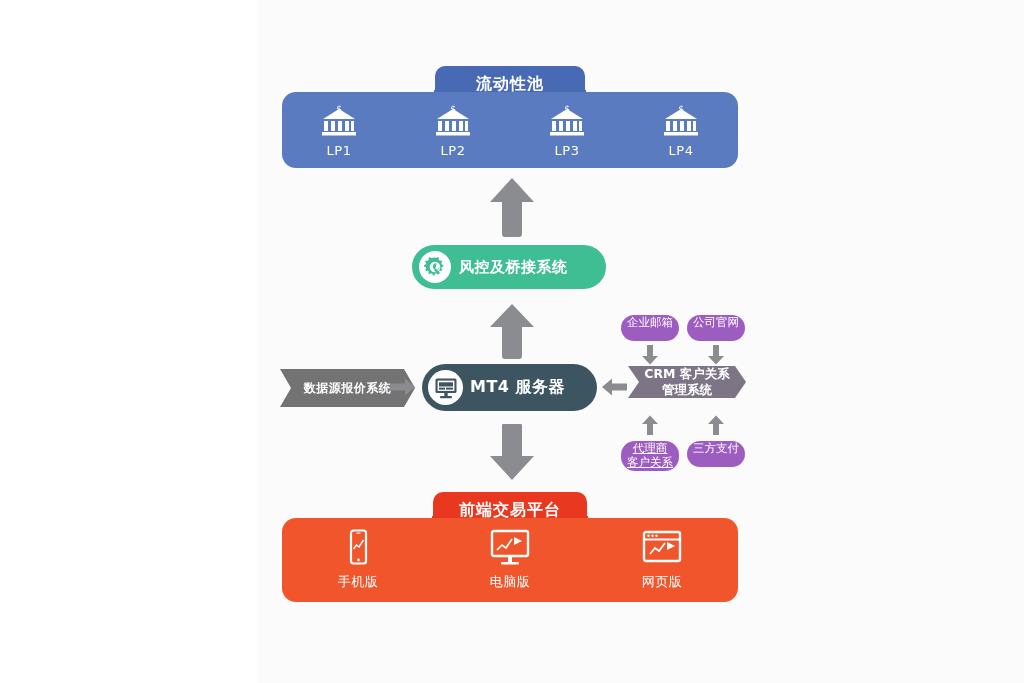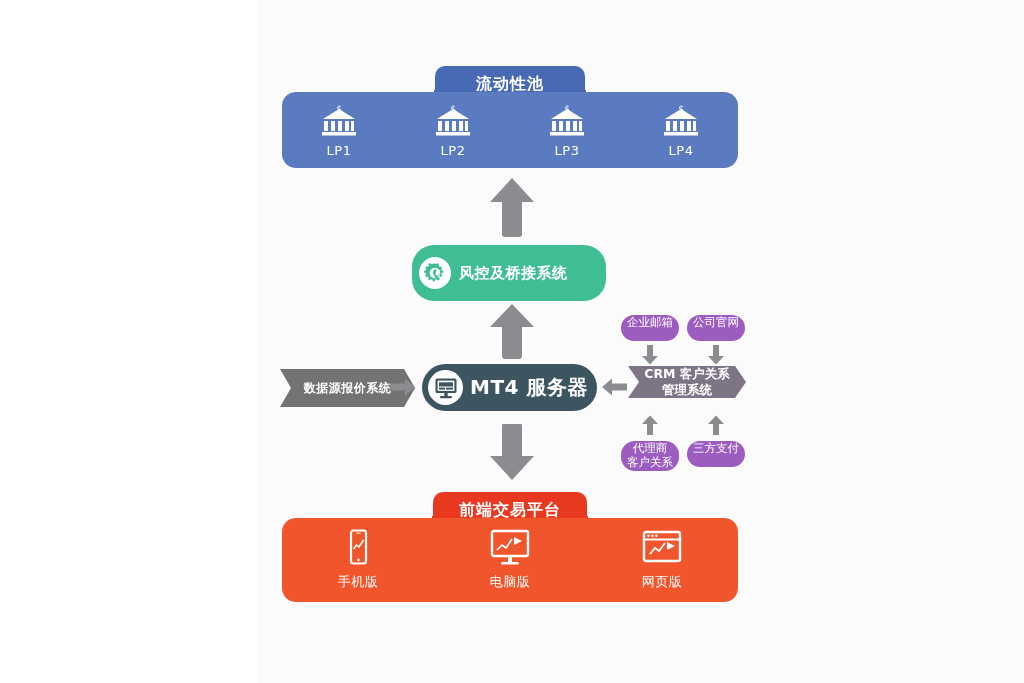--- a/index.html
+++ b/index.html
@@ -62,7 +62,7 @@
 
   
   #riskbridge {
-    position:absolute; left:412px; top:245px; width:194px; height:56px;
+    position:absolute; left:412px; top:245px; width:194px; height:44px;
     background:#3fbd93; border-radius:22px;
     display:flex; align-items:center; gap:8px; padding-left:7px;
   }

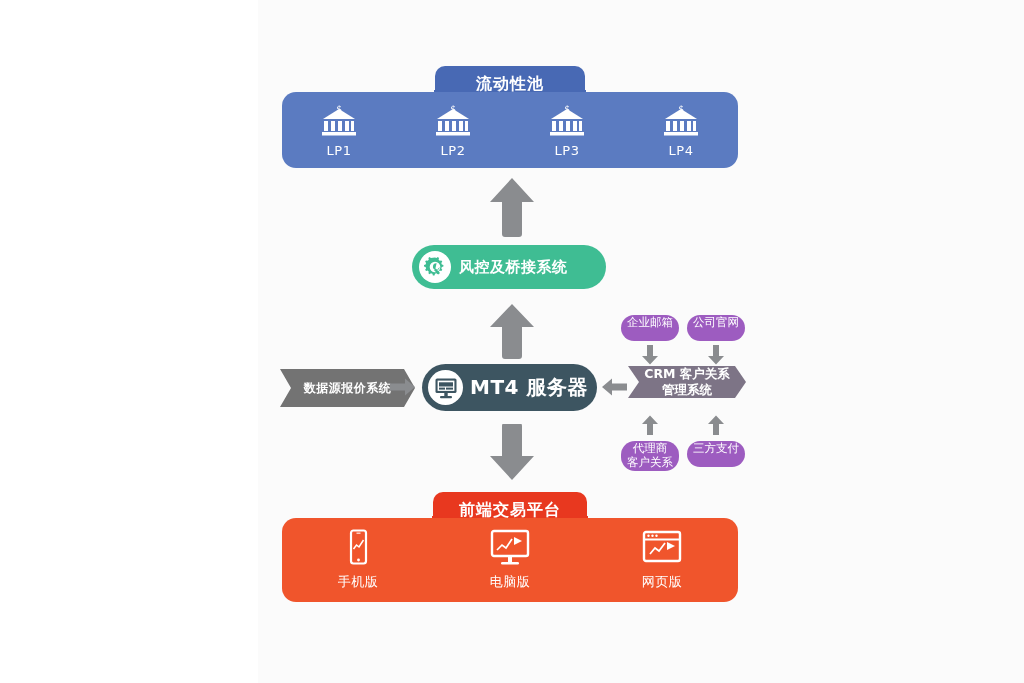--- a/index.html
+++ b/index.html
@@ -83,7 +83,7 @@
     width:35px; height:35px; border-radius:50%; background:#fff;
     display:flex; align-items:center; justify-content:center; flex:0 0 35px;
   }
-  #mt4 .txt{ color:#fff; font-size:20px; font-weight:bold; letter-spacing:.5px; }
+  #mt4 .txt{ color:#fff; font-size:16px; font-weight:bold; letter-spacing:.5px; }
 
   
   .chevron {

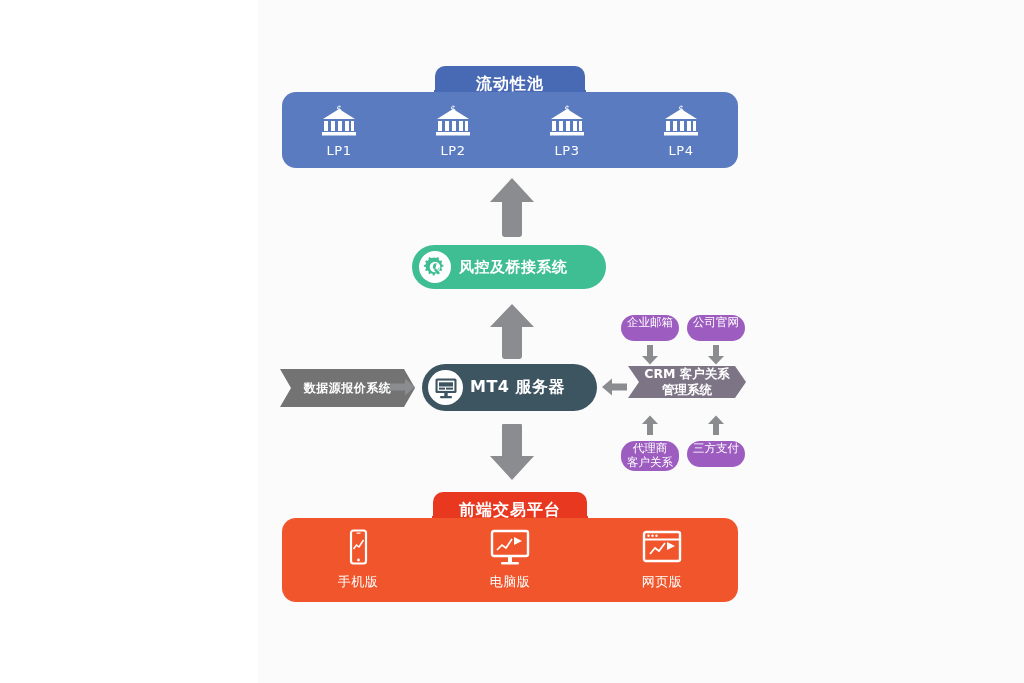--- a/index.html
+++ b/index.html
@@ -109,7 +109,7 @@
   }
   #mail  { left:621px; top:315px; width:58px; height:26px; }
   #site  { left:687px; top:315px; width:58px; height:26px; }
-  #agent { left:621px; top:441px; width:58px; height:30px; }
+  #agent { left:621px; top:441px; width:58px; height:30px;text-decoration:underline; }
   #pay   { left:687px; top:441px; width:58px; height:26px; }
 
   

